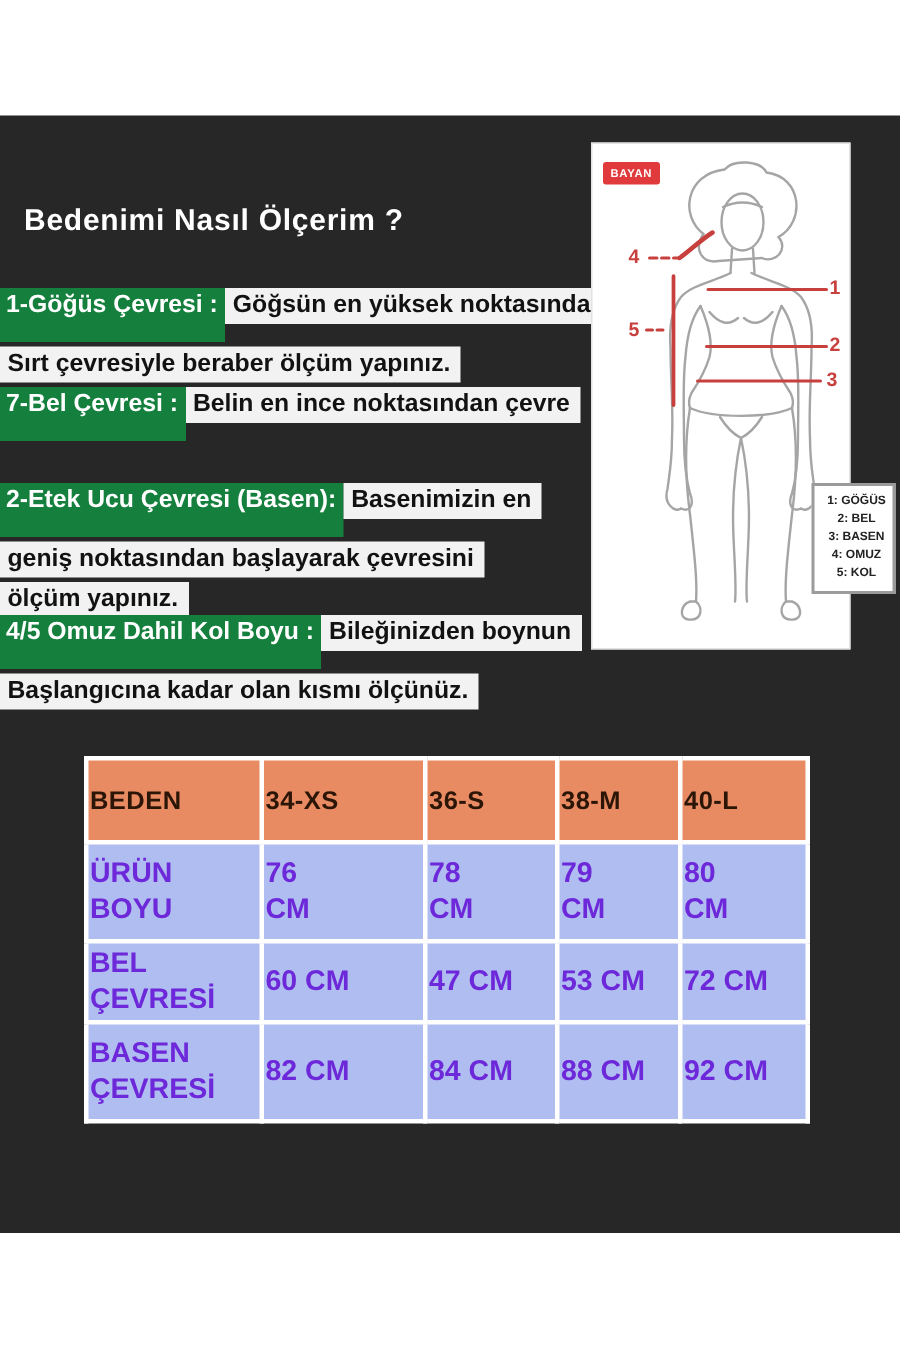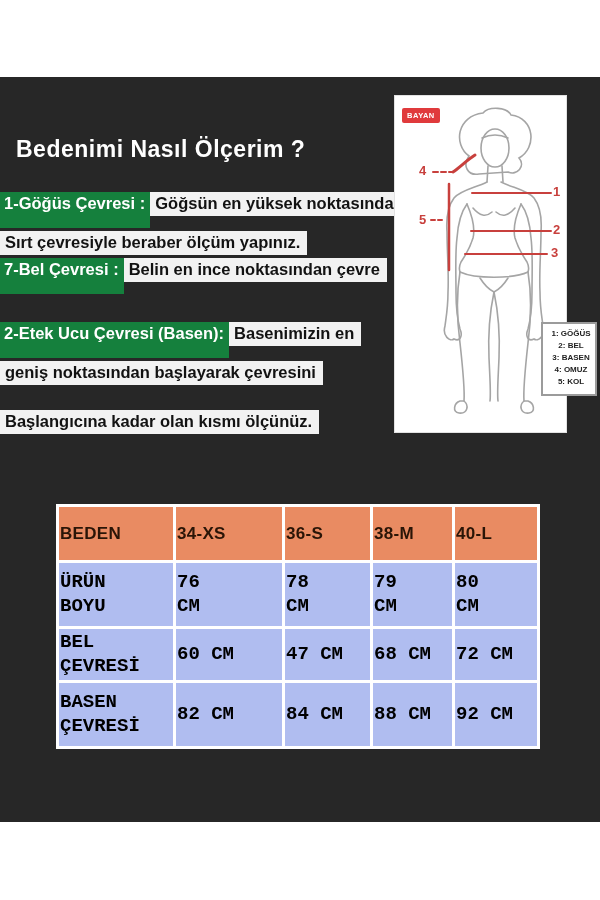--- a/index.html
+++ b/index.html
@@ -6,7 +6,7 @@
   .page{position:relative;width:600px;height:900px;background:#ffffff;overflow:hidden;
         font-family:"Liberation Sans","DejaVu Sans",sans-serif;font-weight:bold;}
   .dark-card{position:absolute;left:0;top:77px;width:600px;height:745px;background:#272727;}
-  .page-title{position:absolute;left:16px;top:136px;font-size:23px;color:#ffffff;letter-spacing:.5px;margin:0;}
+  .page-title{position:absolute;left:16px;top:136px;font-size:20px;color:#ffffff;letter-spacing:.5px;margin:0;}
   .section{position:absolute;left:0;width:412px;}
   .line{margin:0 0 3px 0;white-space:nowrap;font-size:16.5px;line-height:21px;}
   .hl-red{display:inline-block;background:#15803d;color:#ffffff;padding:1px 5px 14px 4px;}

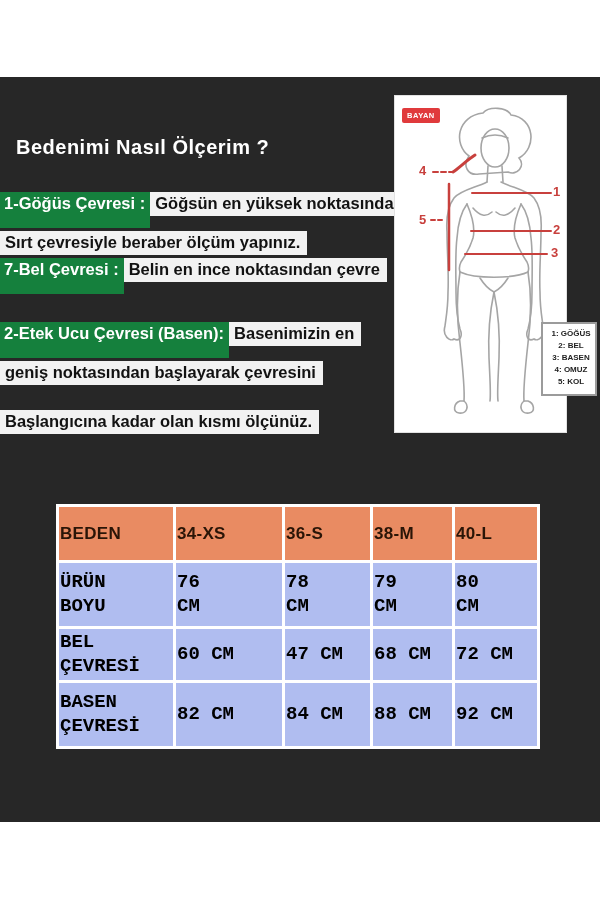--- a/index.html
+++ b/index.html
@@ -49,6 +49,7 @@
   <div class="section" style="top:322px">
     <div class="line"><span class="hl-red">2-Etek Ucu Çevresi (Basen):</span><span class="hl-white">Basenimizin en</span></div>
     <div class="line"><span class="hl-white">geniş noktasından başlayarak çevresini</span></div>
+    <div class="line"><span class="hl-white">ölçüm yapınız.</span></div>
   </div>
 
   <div class="section" style="top:410px">

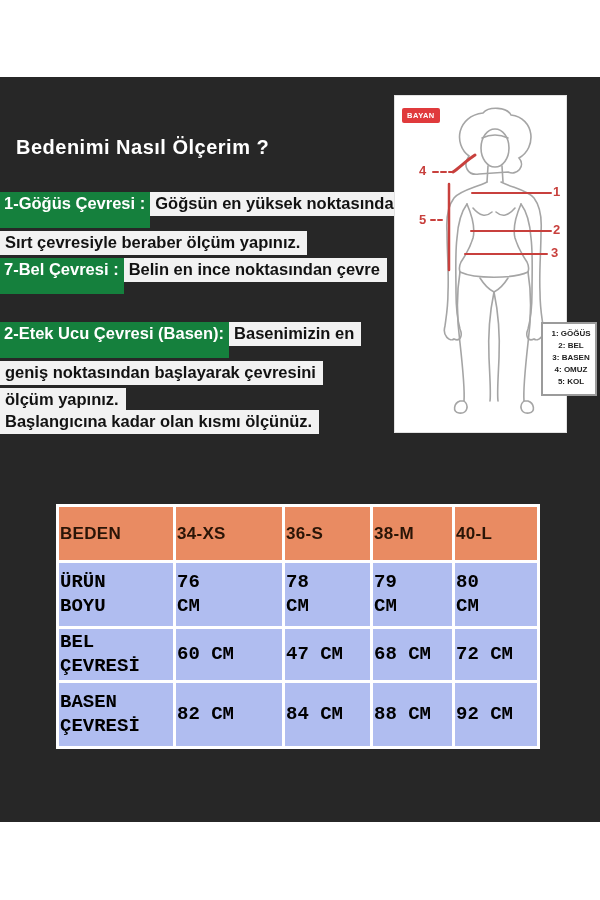--- a/index.html
+++ b/index.html
@@ -53,6 +53,7 @@
   </div>
 
   <div class="section" style="top:410px">
+    <div class="line"><span class="hl-red">4/5 Omuz Dahil Kol Boyu :</span><span class="hl-white">Bileğinizden boynun</span></div>
     <div class="line"><span class="hl-white">Başlangıcına kadar olan kısmı ölçünüz.</span></div>
   </div>
 

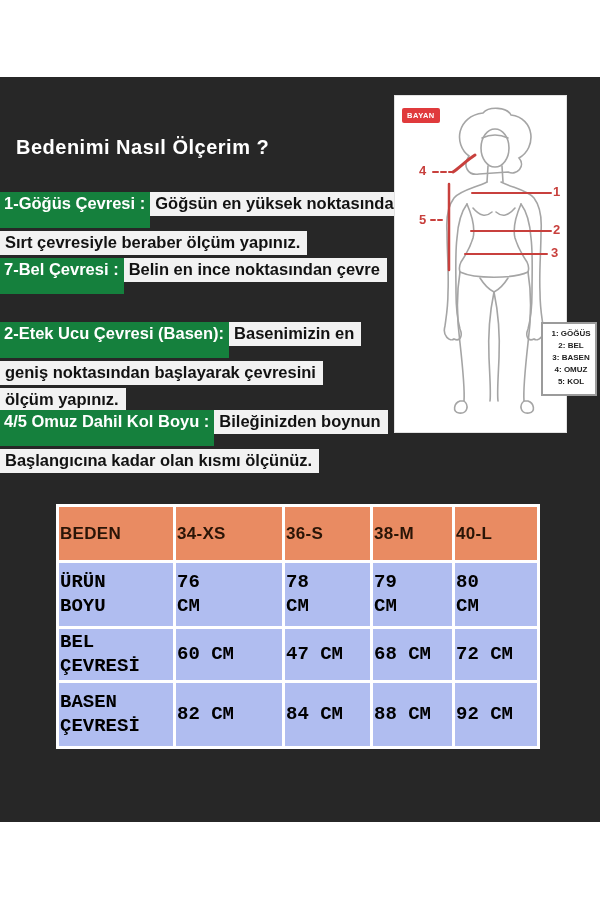--- a/index.html
+++ b/index.html
@@ -24,7 +24,7 @@
   .size-table th,.size-table td{border:3px solid #ffffff;text-align:left;vertical-align:middle;
           font-weight:bold;white-space:pre-line;}
   .size-table .head th{background:#e98b62;color:#2a1507;font-size:17px;height:51px;letter-spacing:.3px;}
-  .size-table .data th,.size-table .data td{background:#b0bdf0;color:#000000;font-size:19px;line-height:1.25;font-family:Liberation Mono, monospace;}
+  .size-table .data th,.size-table .data td{background:#b0bdf0;color:#6d28d9;font-size:19px;line-height:1.25;}
   .r1 th,.r1 td{height:61px;}
   .r2 th,.r2 td{height:49px;}
   .r3 th,.r3 td{height:61px;}

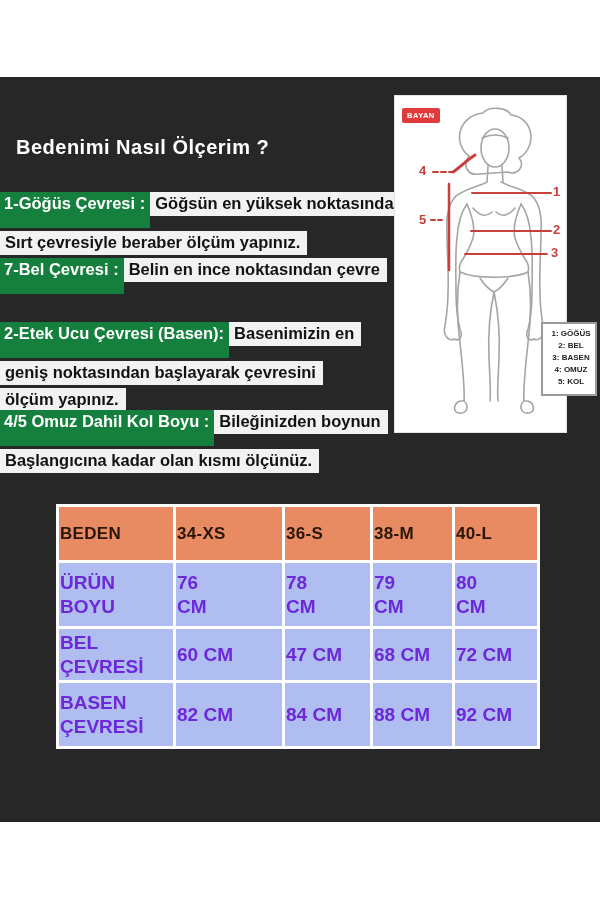--- a/index.html
+++ b/index.html
@@ -148,7 +148,7 @@
 ÇEVRESİ</th>
         <td>60 CM</td>
         <td>47 CM</td>
-        <td>68 CM</td>
+        <td>53 CM</td>
         <td>72 CM</td>
       </tr>
       <tr class="data r3">

